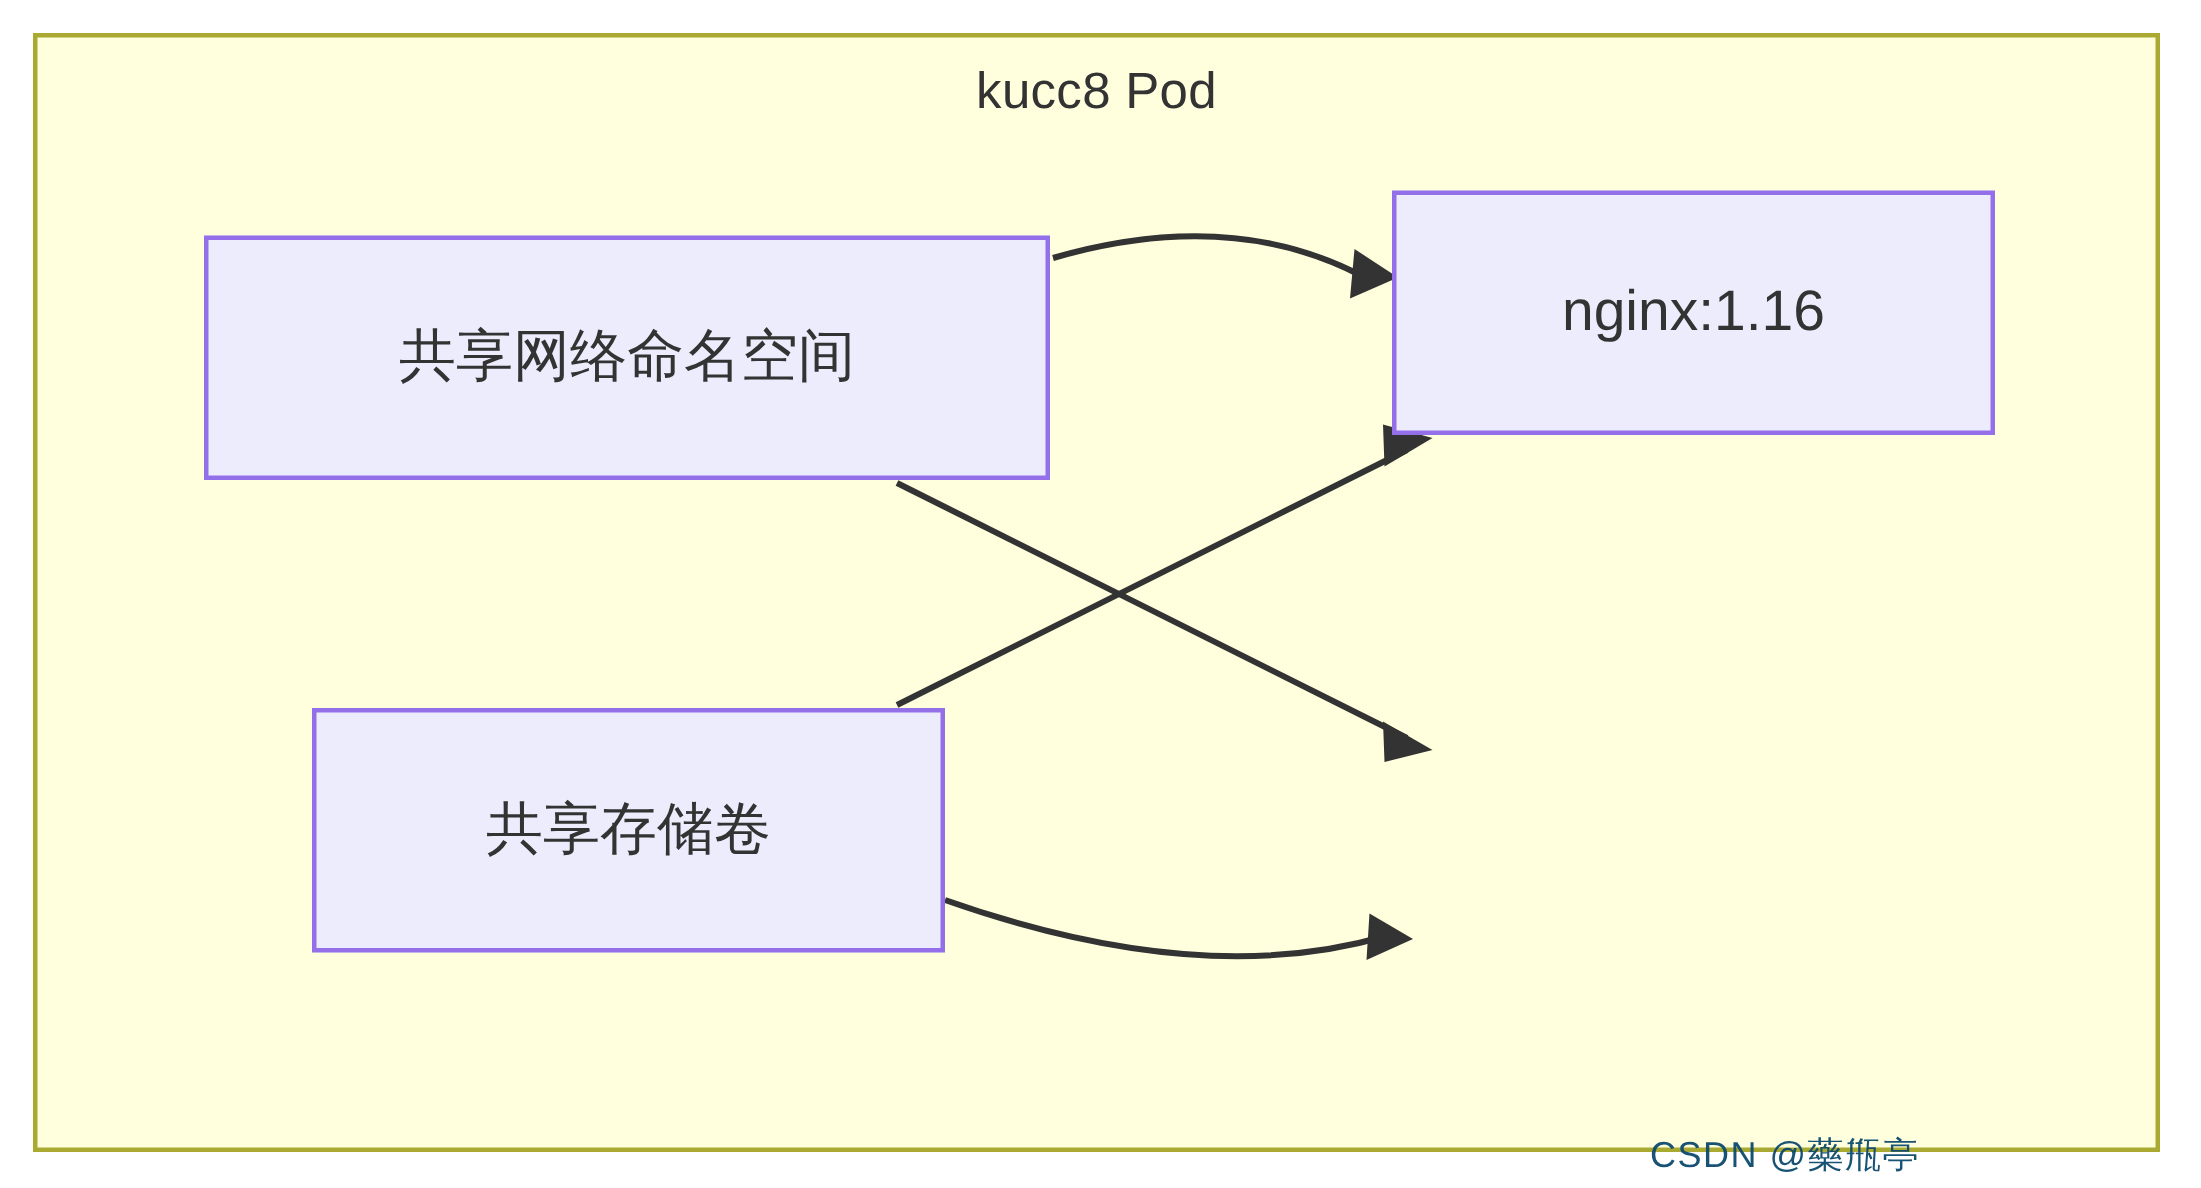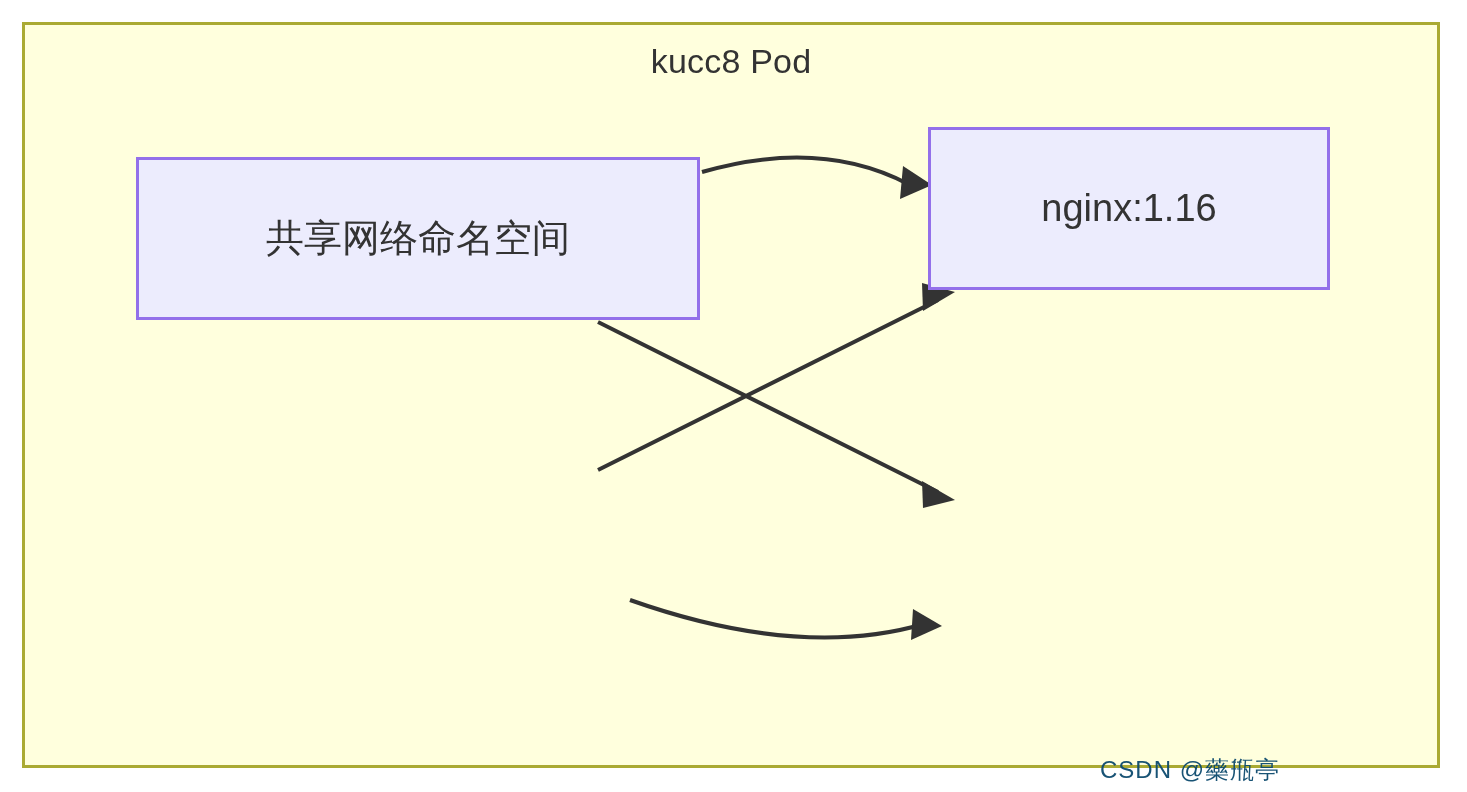--- a/index.html
+++ b/index.html
@@ -162,6 +162,9 @@
     <span class="node-label">共享网络命名空间</span>
   </div>
 
+  <div class="node" id="node-shared-volume">
+    <span class="node-label">共享存储卷</span>
+  </div>
 
   <div class="node" id="node-nginx">
     <span class="node-label">nginx:1.16</span>

